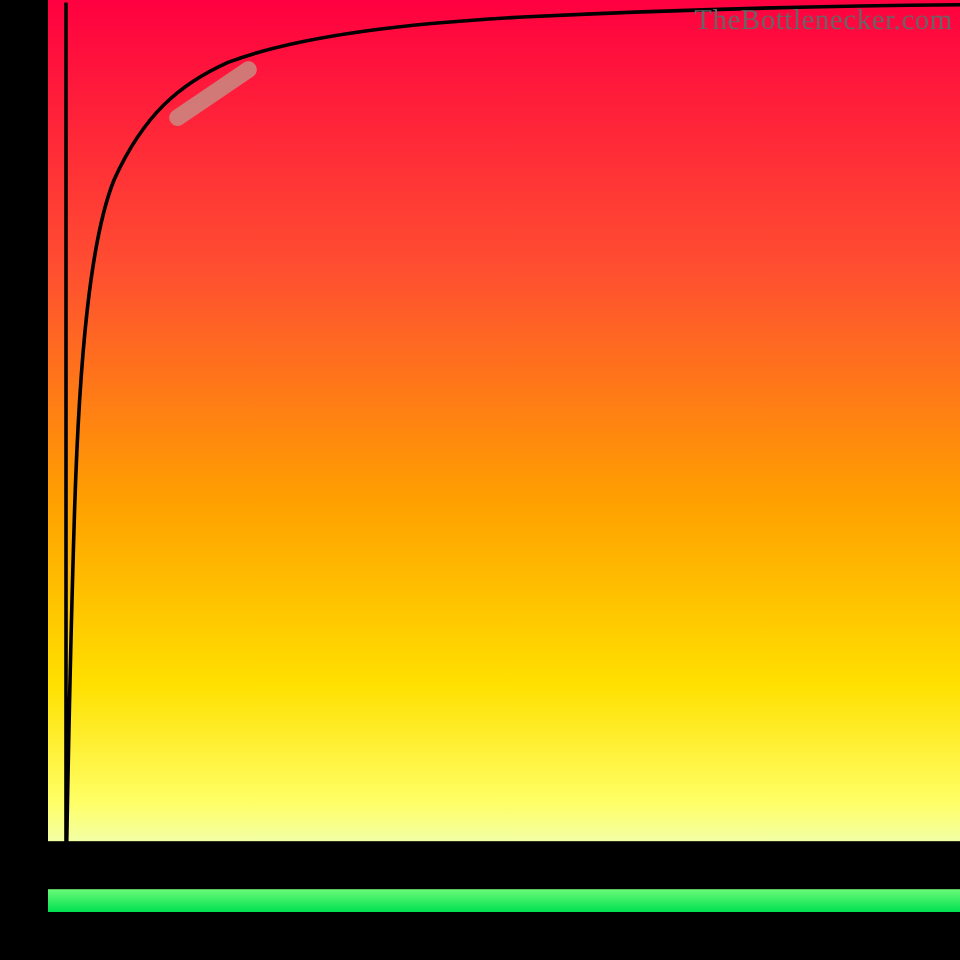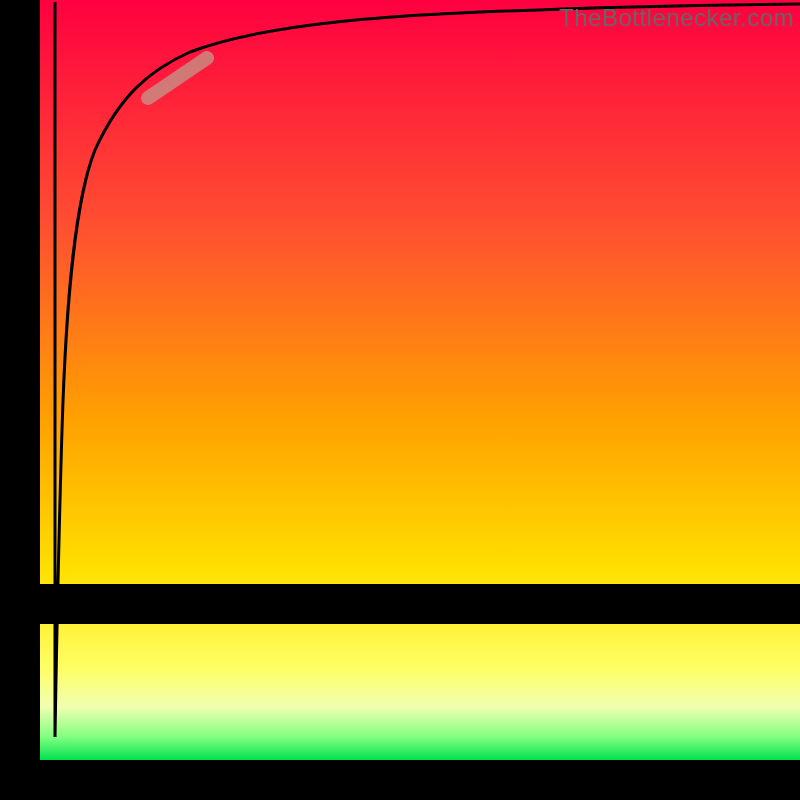--- a/index.html
+++ b/index.html
@@ -14,7 +14,8 @@
   .frame {
     position: relative;
     width: 800px;
-    height: 624px;
+    height: 741px;
+    font-family: Liberation Serif, serif;
   }
   .plot-area {
     position: absolute;

